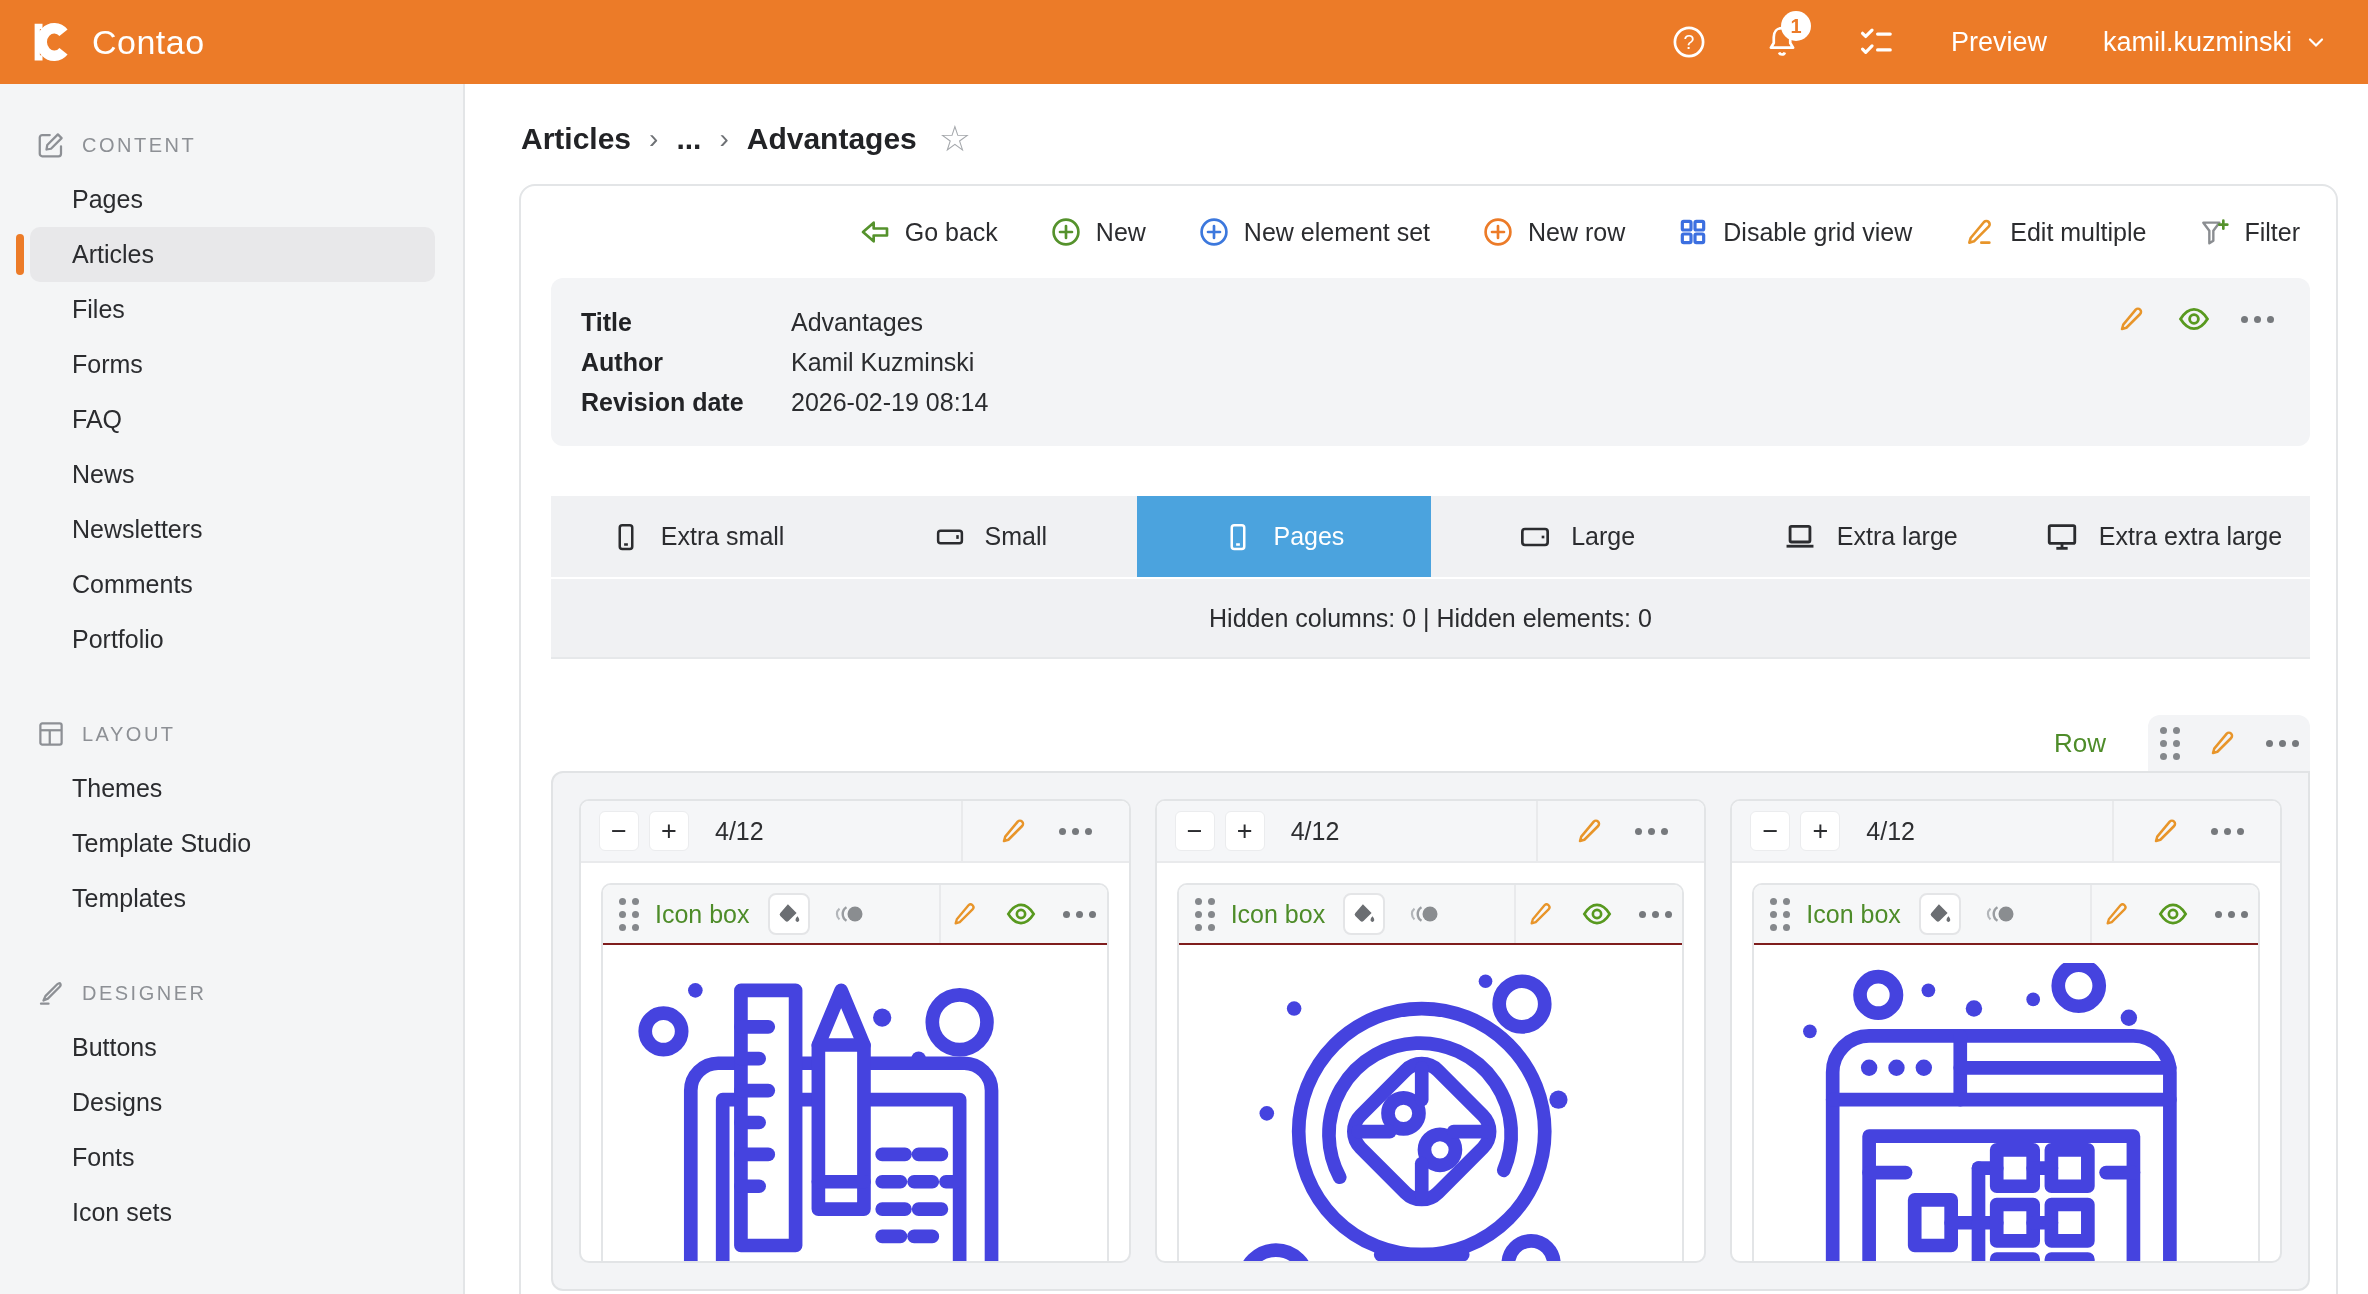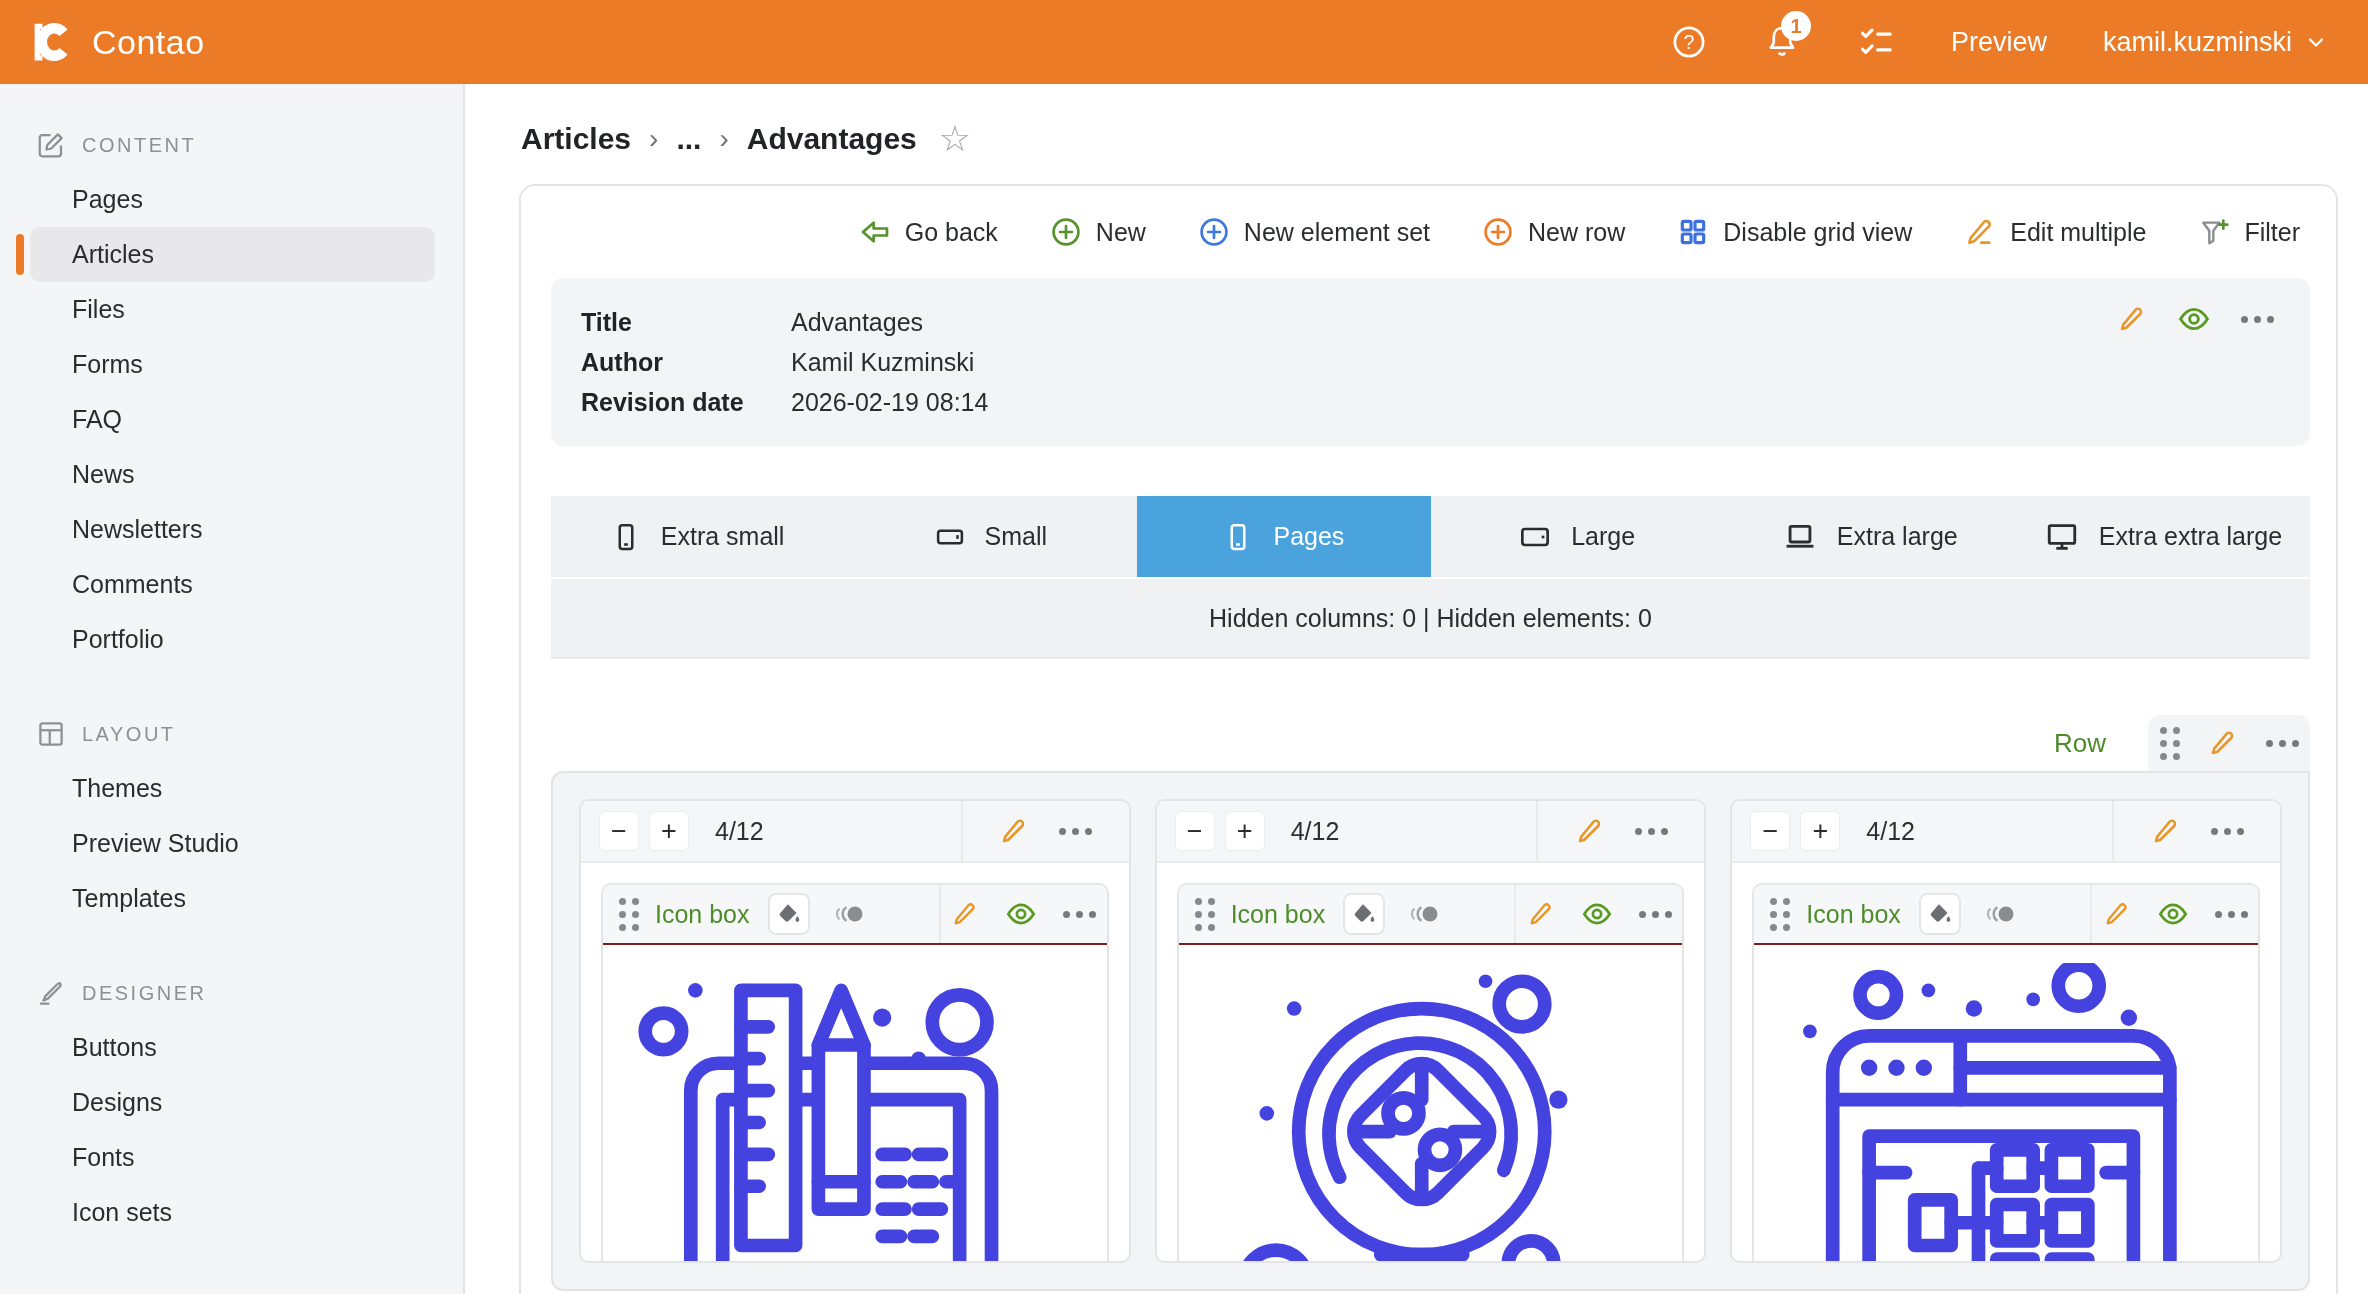--- a/index.html
+++ b/index.html
@@ -174,7 +174,7 @@
         <span>LAYOUT</span>
       </div>
       <div class="nav-item">Themes</div>
-      <div class="nav-item">Preview Studio</div>
+      <div class="nav-item">Template Studio</div>
       <div class="nav-item">Templates</div>
     </div>
 

